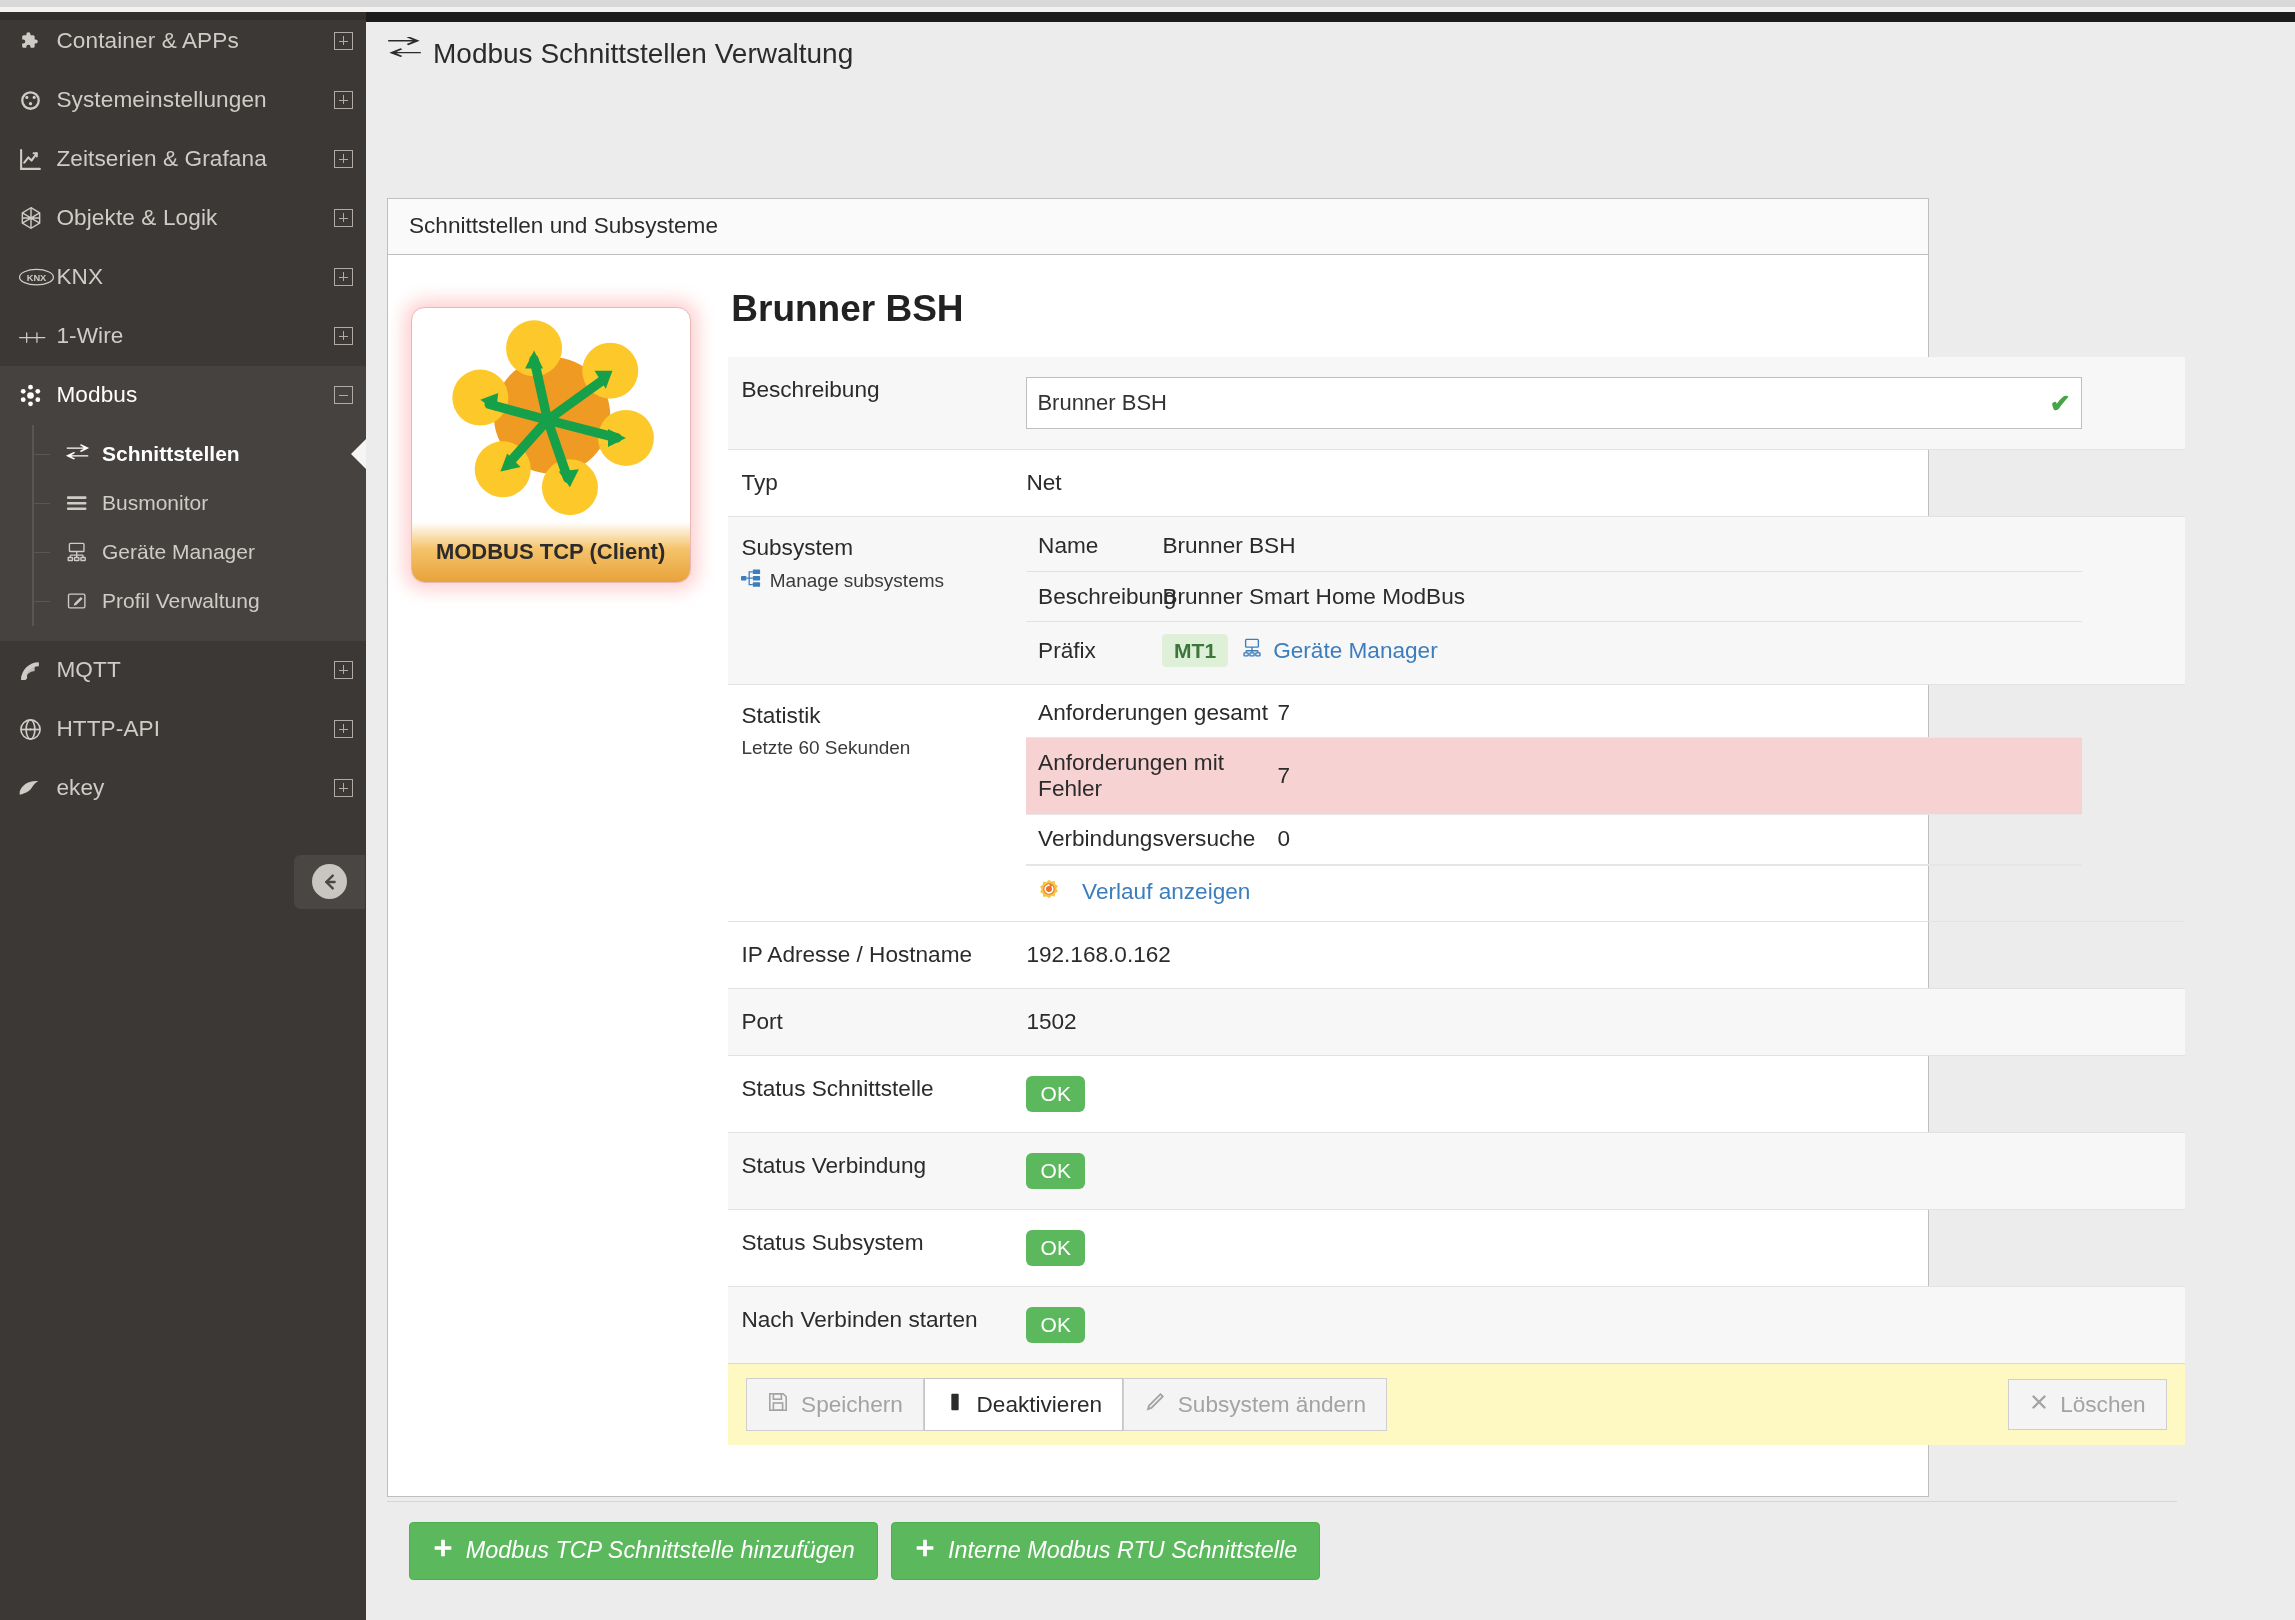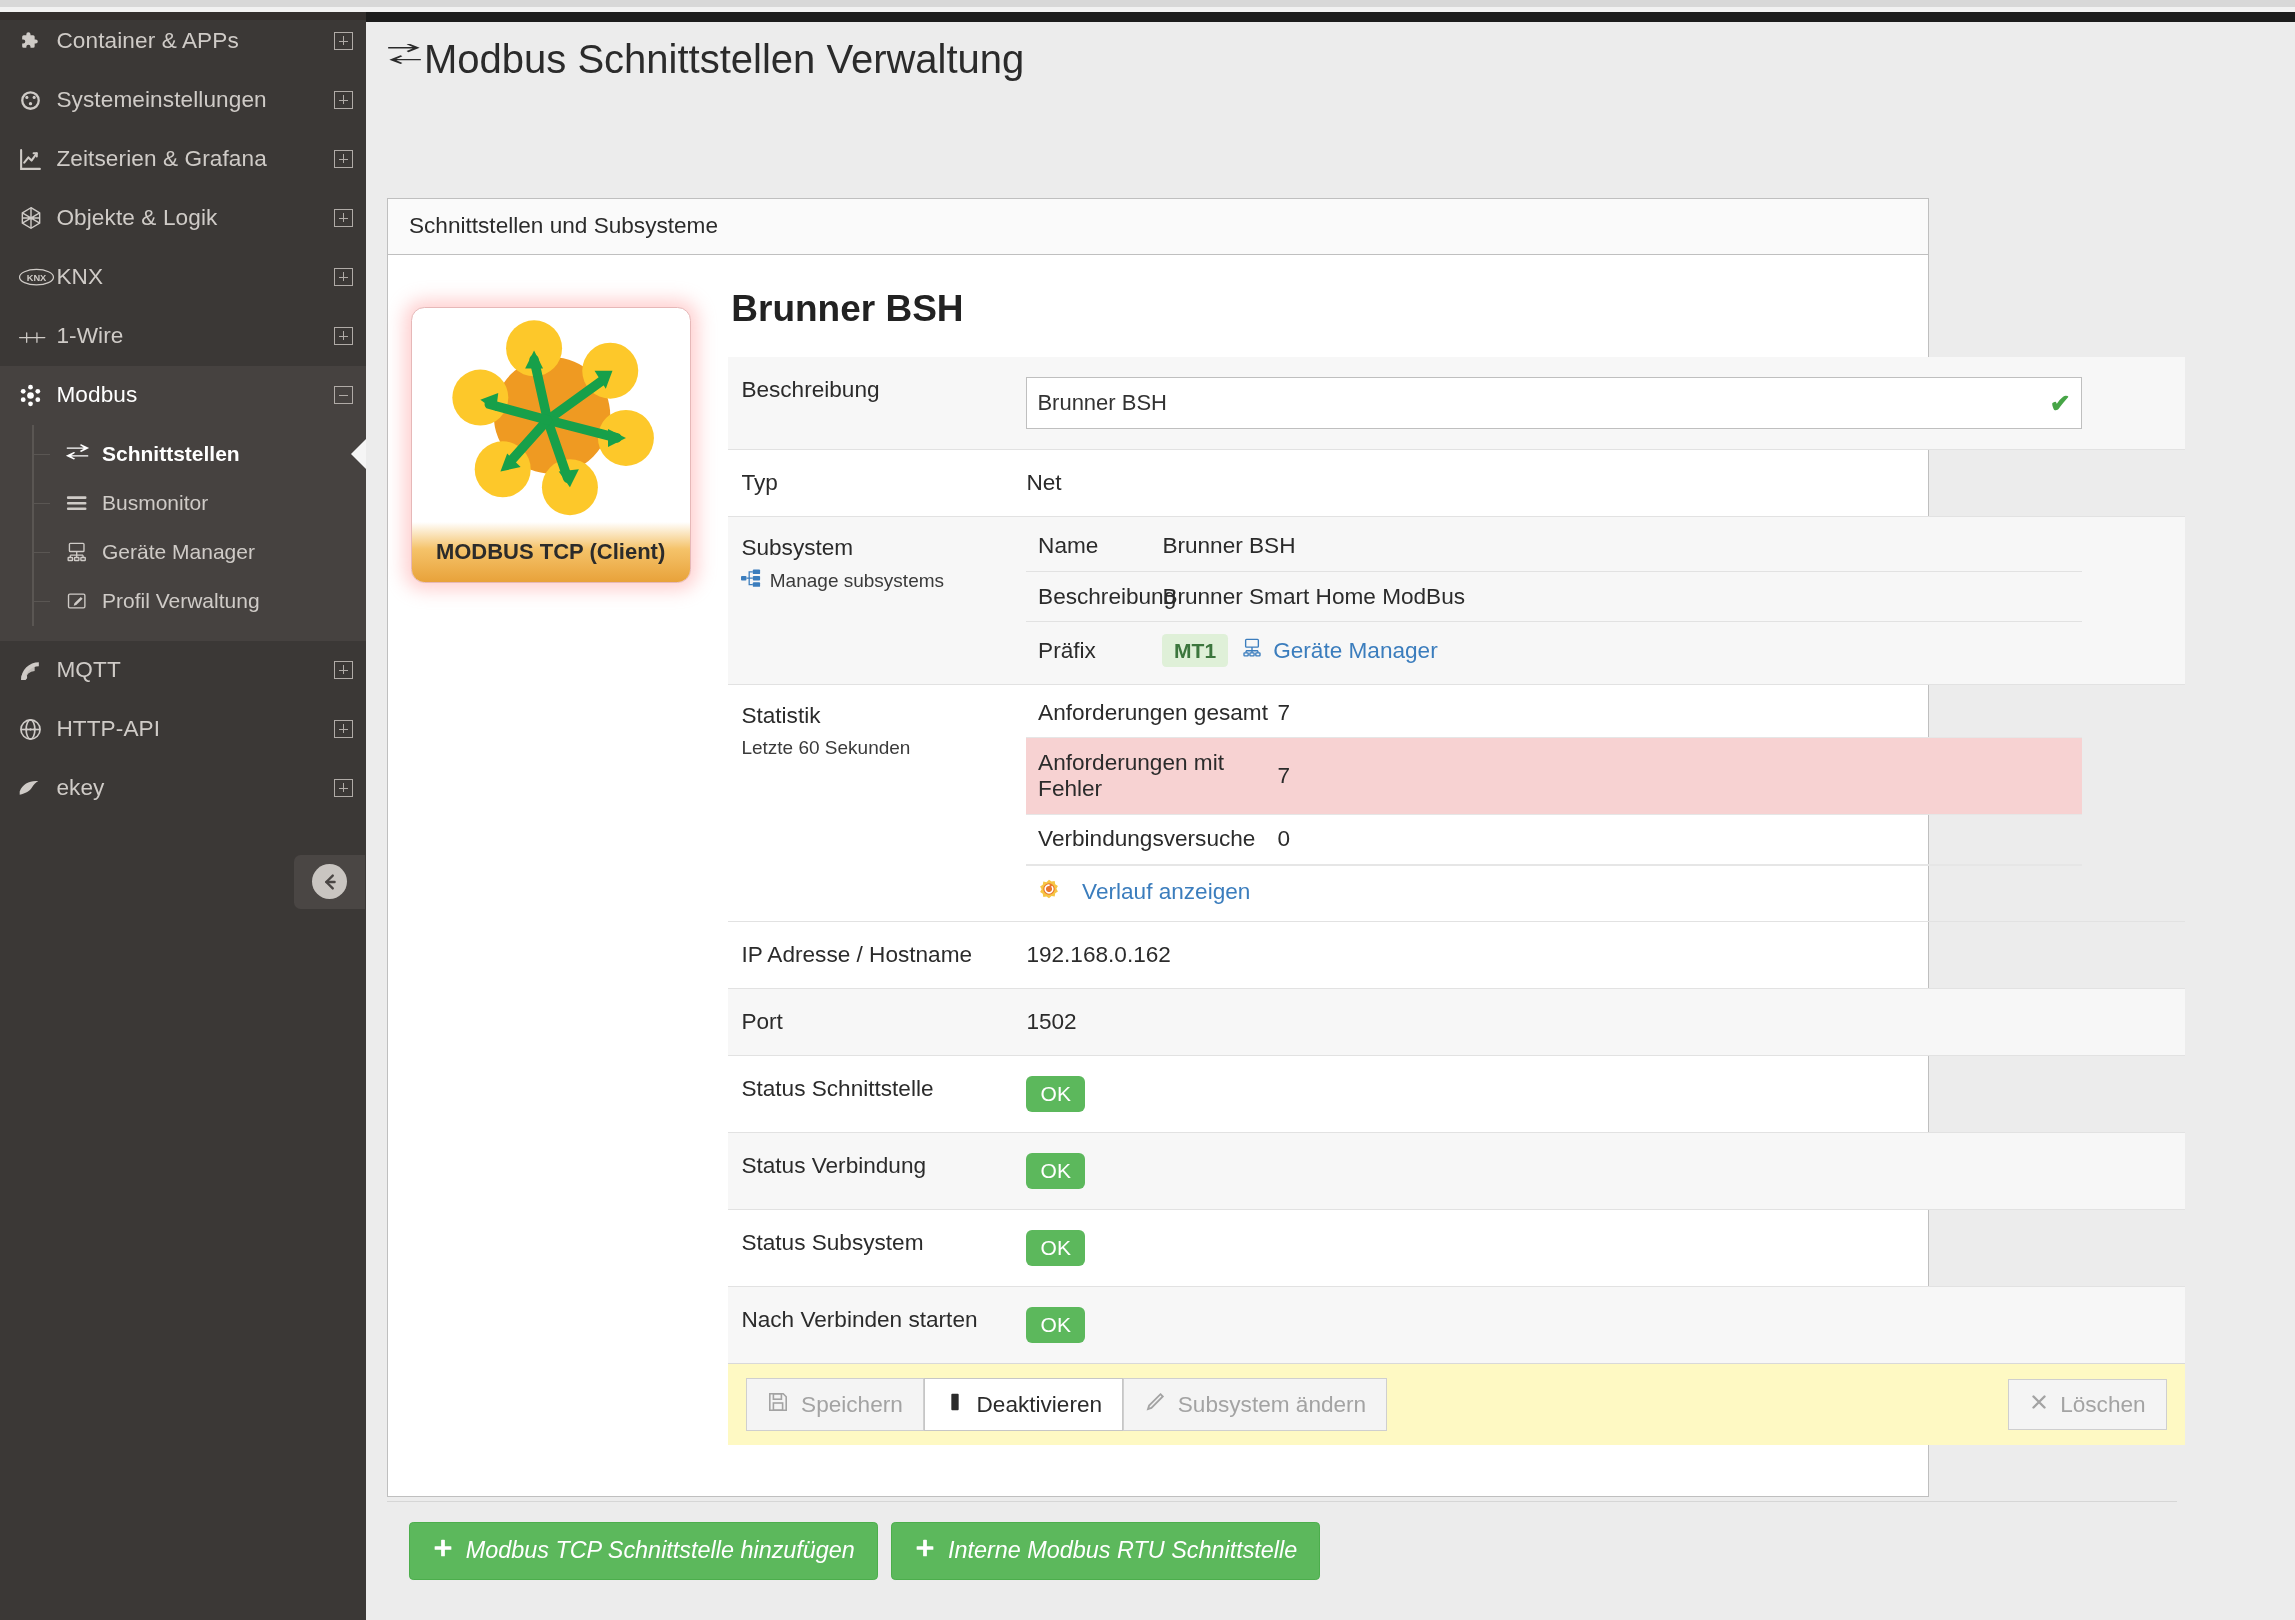--- a/index.html
+++ b/index.html
@@ -85,8 +85,8 @@
   #main-top-dark { position:absolute; left:0; top:0; width:1930px; height:10px; background:#1c1c1c; }
 
   #page-title {
-    position:absolute; left:21px; top:25px; font-size:40px; color:#2b2b2b;
-    display:flex; align-items:flex-end; gap:2px; white-space:nowrap;
+    position:absolute; left:21px; top:25px; font-size:28px; color:#2b2b2b;
+    display:flex; align-items:center; gap:11px; white-space:nowrap;
   }
 
   

